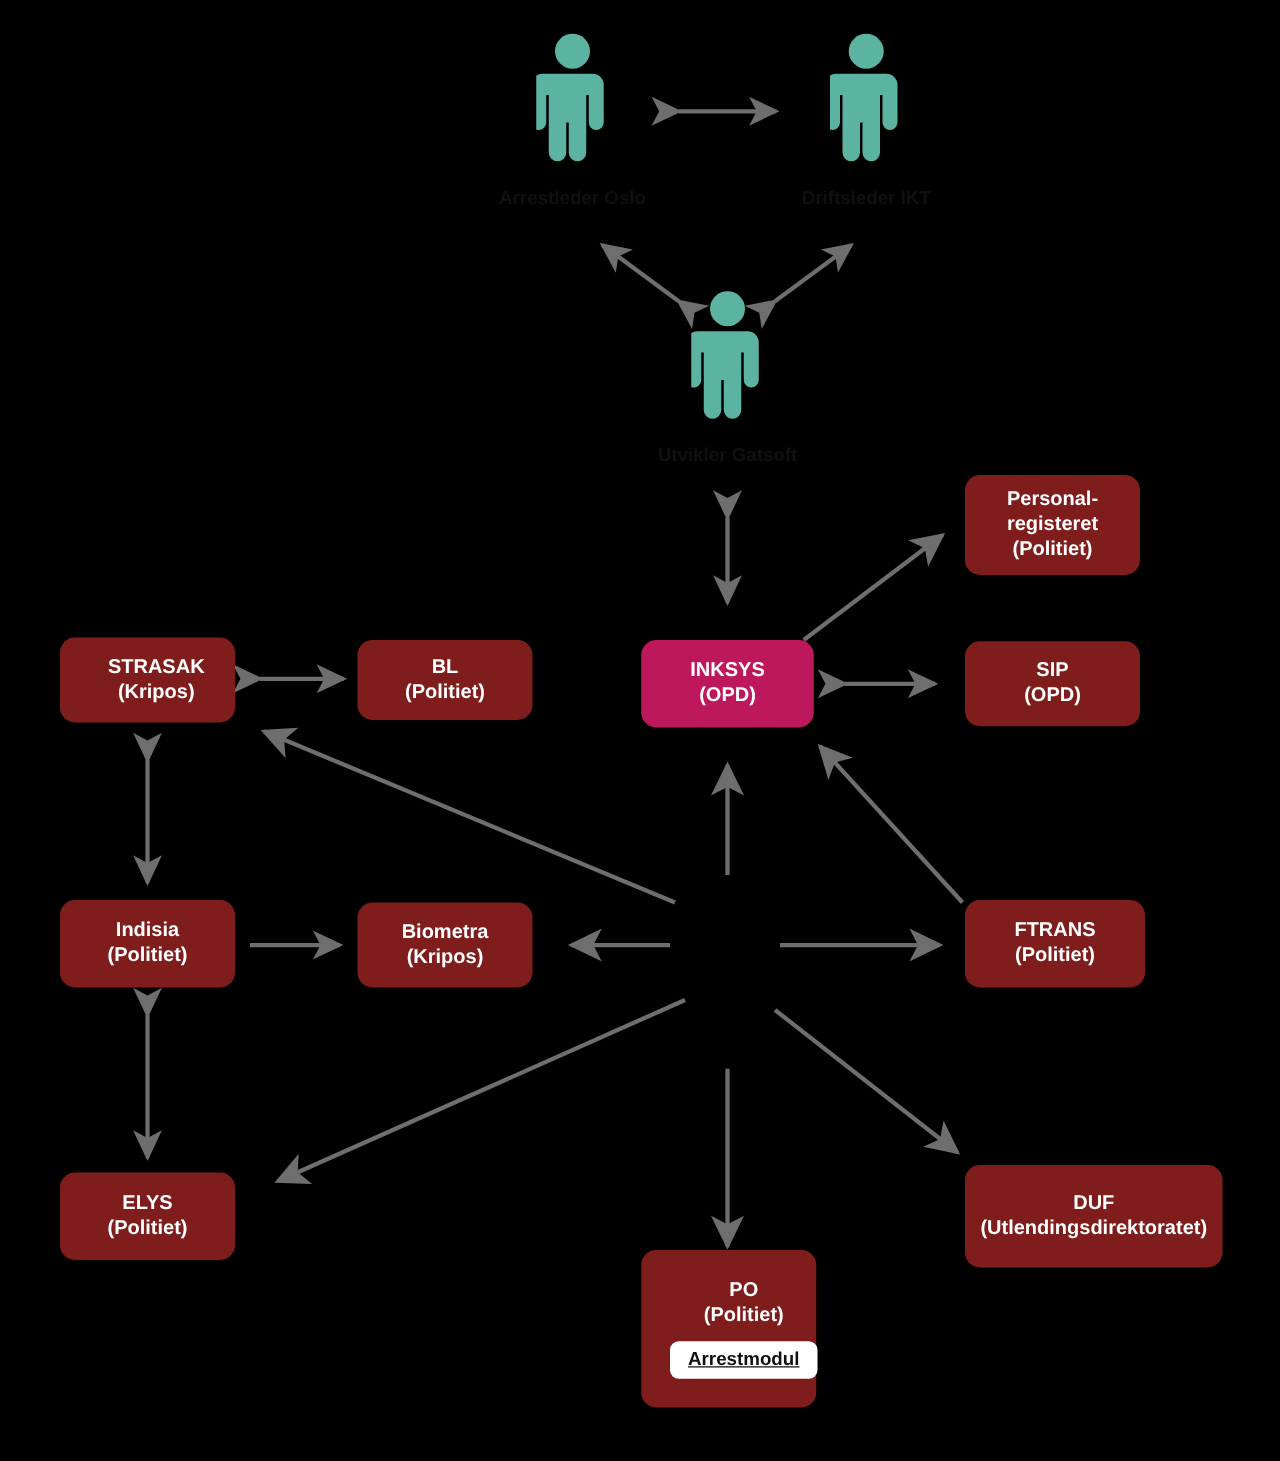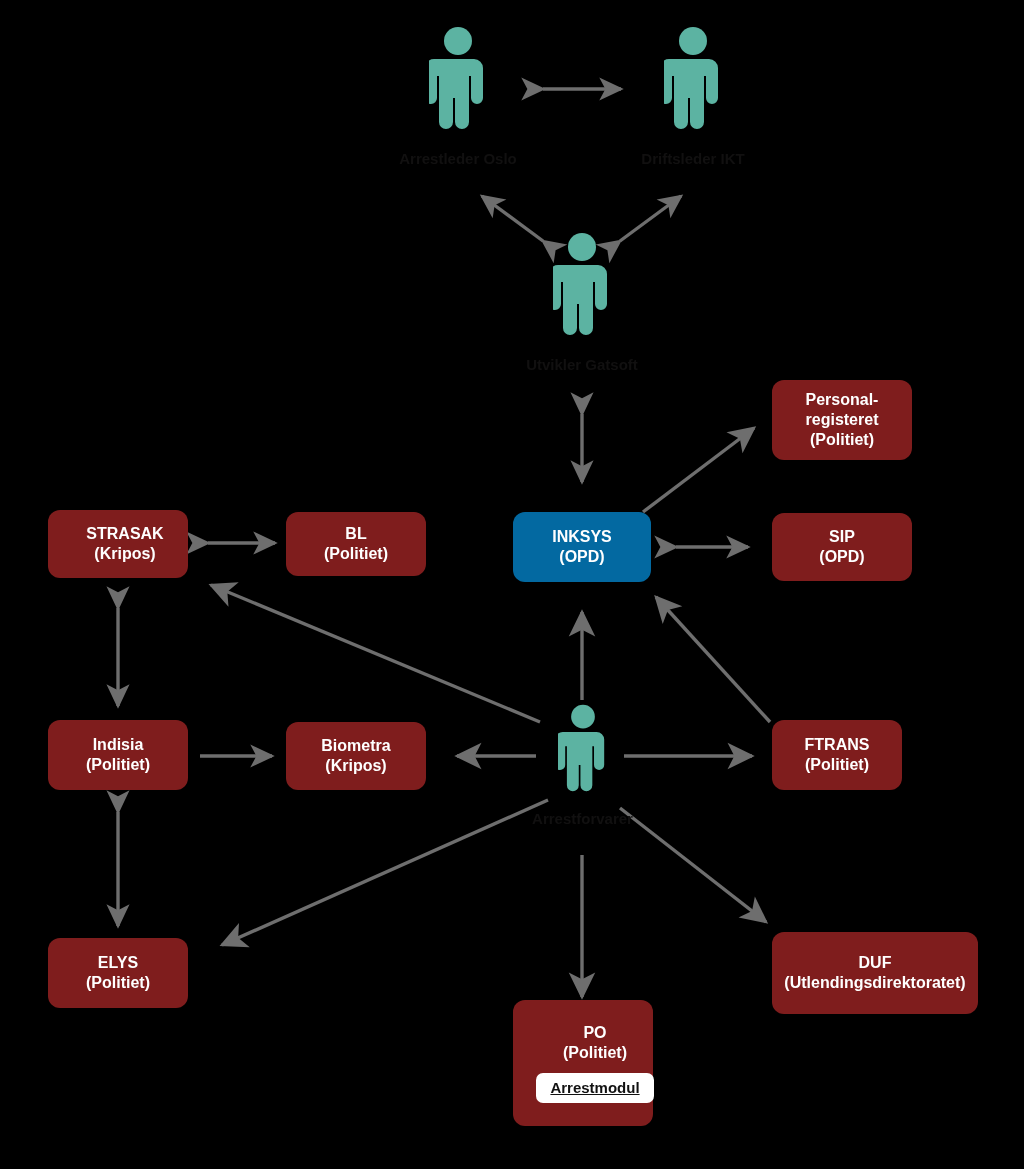--- a/index.html
+++ b/index.html
@@ -12,7 +12,7 @@
         display:flex;flex-direction:column;align-items:center;justify-content:center;
         text-align:center;color:#fff;font-weight:bold;font-size:16px;line-height:1.25;
         background:#7f1d1d;}
-  .node.dark{background:#0369a1;}
+  .node.dark{background:#be185d;}
   .node .ln{display:block;white-space:nowrap;}
   .submodule{margin-top:10px;background:#ffffff;color:#111;border-radius:7px;
              padding:6px 14px;font-size:15px;font-weight:bold;white-space:nowrap;text-decoration:underline;}

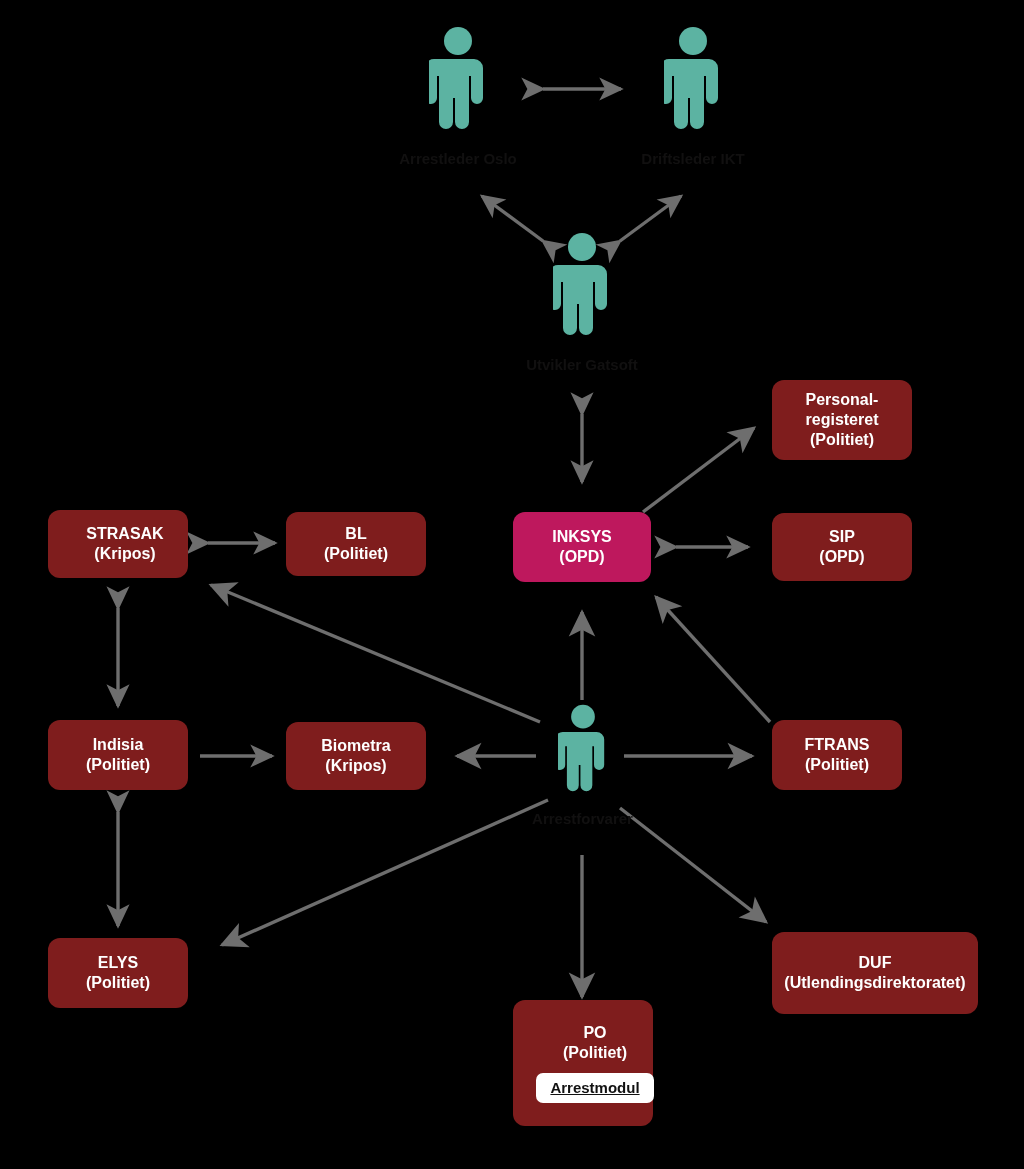--- a/index.html
+++ b/index.html
@@ -155,7 +155,7 @@
     <span class="ln">(Kripos)</span>
   </div>
 
-  <div class="node" style="left:772px;top:720px;width:130px;height:70px;">
+  <div class="node" style="left:772px;top:720px;width:144px;height:70px;">
     <span class="ln">FTRANS</span>
     <span class="ln">(Politiet)</span>
   </div>

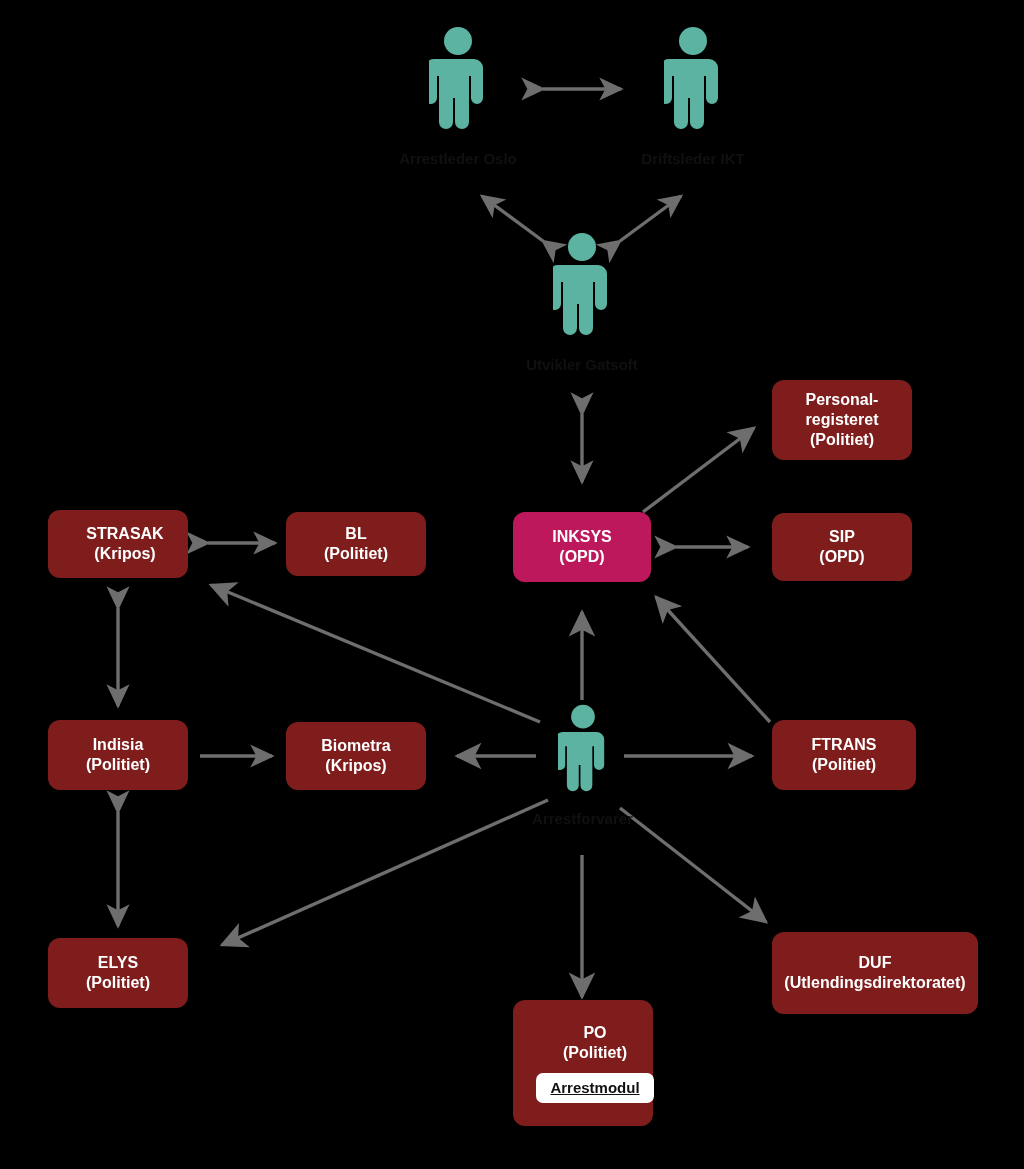--- a/index.html
+++ b/index.html
@@ -109,15 +109,6 @@
     </div>
   </div>
 
-  <div class="person" style="left:540px;top:704px;width:85px;">
-    <svg class="fig" width="50" height="100" viewBox="0 0 58 118">
-      <circle cx="29" cy="15" r="14" fill="#5cb3a2"></circle>
-      <path d="M13,33 h32 a9,9 0 0 1 9,9 v30 a6,6 0 0 1 -12,0 v-22 h-2 v46 a7,7 0 0 1 -14,0 v-24 h-2 v24 a7,7 0 0 1 -14,0 v-46 h-2 v22 a6,6 0 0 1 -12,0 v-30 a9,9 0 0 1 9,-9 z" fill="#5cb3a2"></path>
-    </svg>
-    <div class="plabel">
-      <span class="ln">Arrestforvarer</span>
-    </div>
-  </div>
 
   <div class="node" style="left:772px;top:380px;width:140px;height:80px;">
     <span class="ln">Personal-</span>

